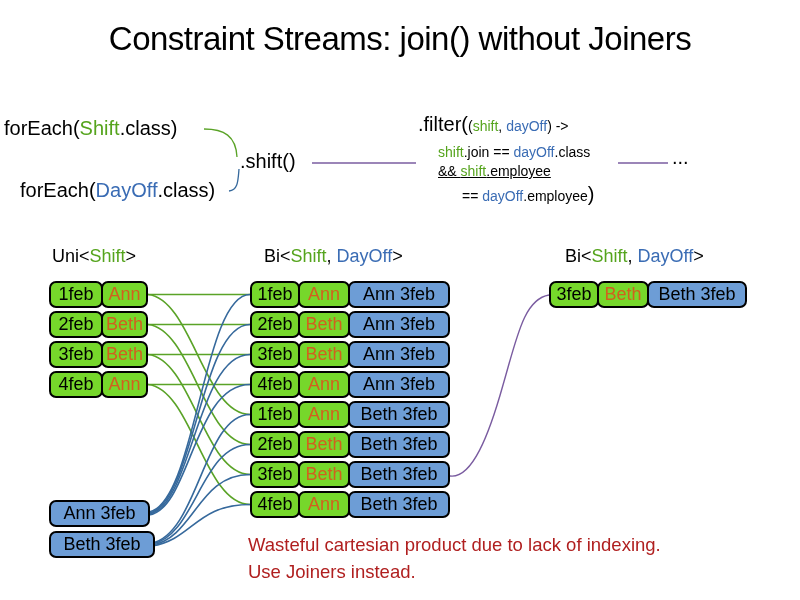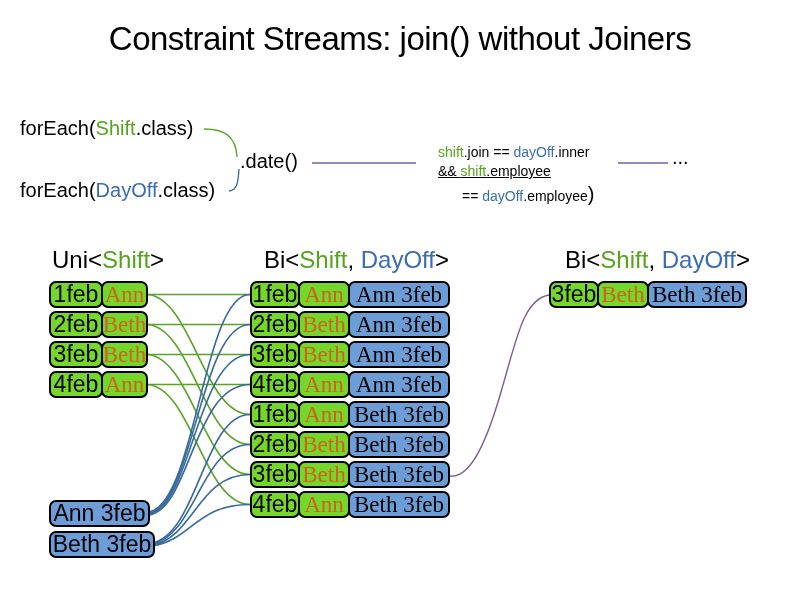--- a/index.html
+++ b/index.html
@@ -67,7 +67,7 @@
 
   <div class="abs title">Constraint Streams: join() without Joiners</div>
 
-  <div class="abs code" style="left:20px;top:117px;">
+  <div class="abs code" style="left:4px;top:117px;">
     <span>forEach(</span><span class="tok-green">Shift</span><span>.class)</span>
   </div>
   <div class="abs code" style="left:20px;top:179px;">

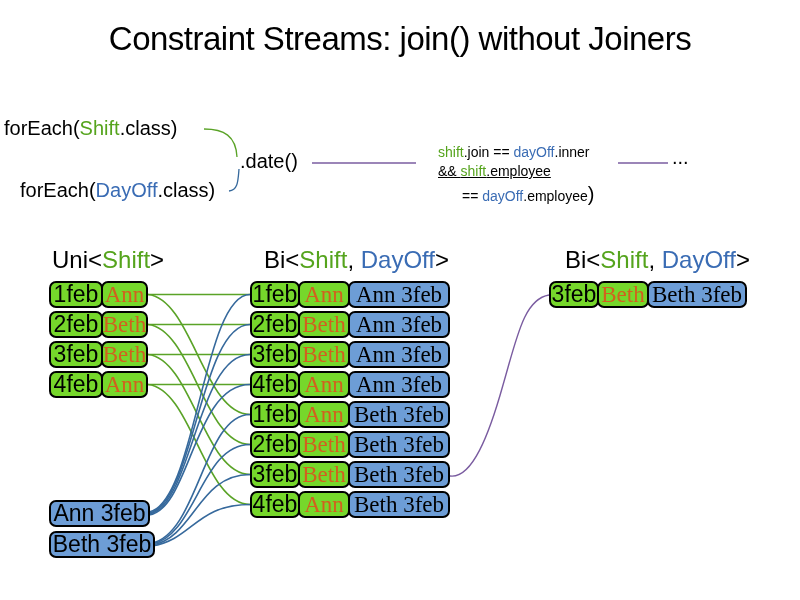--- a/index.html
+++ b/index.html
@@ -75,6 +75,9 @@
   </div>
   <div class="abs code" style="left:240px;top:150px;">.date()</div>
 
+  <div class="abs code" style="left:418px;top:113px;">
+    <span>.filter(</span><span class="small"><span>(</span><span class="tok-green">shift</span><span>, </span><span class="tok-blue">dayOff</span><span>) -&gt;</span></span>
+  </div>
   <div class="abs code small" style="left:438px;top:144px;">
     <span class="tok-green">shift</span><span>.join == </span><span class="tok-blue">dayOff</span><span>.inner</span>
   </div>

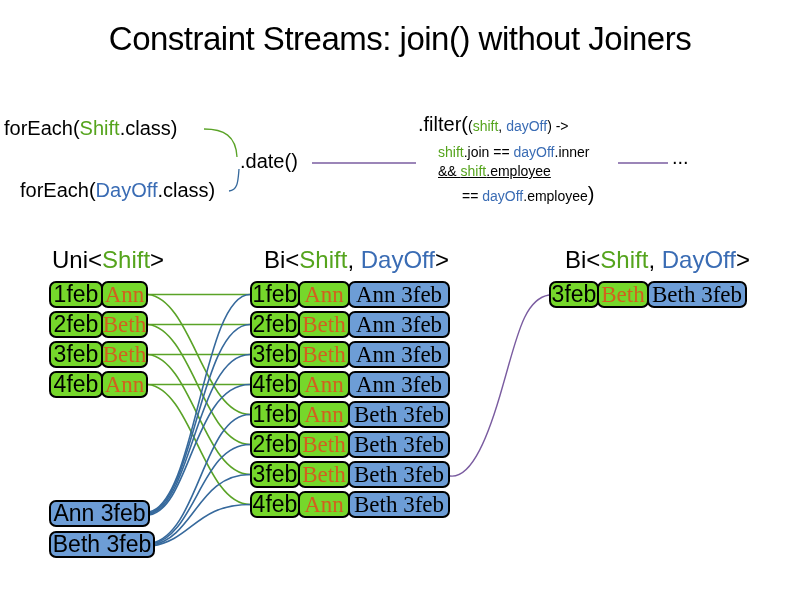--- a/index.html
+++ b/index.html
@@ -73,7 +73,7 @@
   <div class="abs code" style="left:20px;top:179px;">
     <span>forEach(</span><span class="tok-blue">DayOff</span><span>.class)</span>
   </div>
-  <div class="abs code" style="left:240px;top:150px;">.date()</div>
+  <div class="abs code" style="left:240px;top:150px;">.shift()</div>
 
   <div class="abs code" style="left:418px;top:113px;">
     <span>.filter(</span><span class="small"><span>(</span><span class="tok-green">shift</span><span>, </span><span class="tok-blue">dayOff</span><span>) -&gt;</span></span>

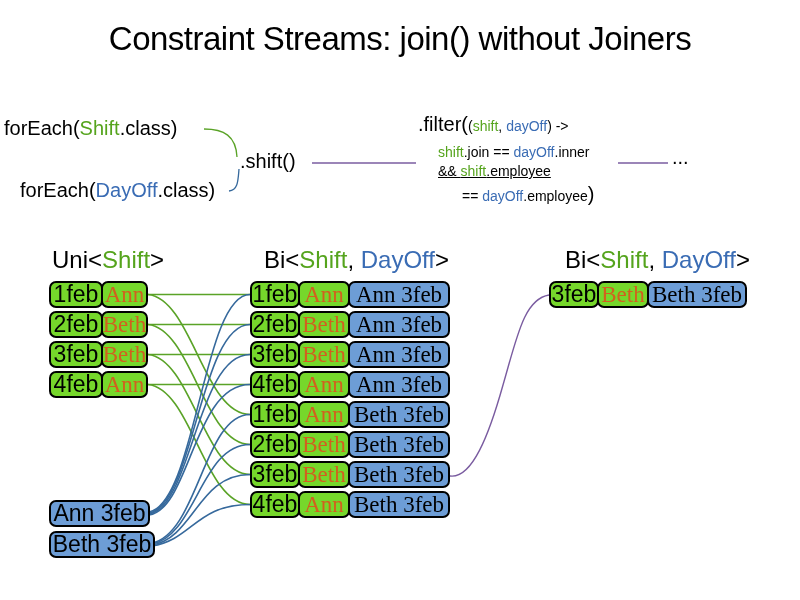--- a/index.html
+++ b/index.html
@@ -79,7 +79,7 @@
     <span>.filter(</span><span class="small"><span>(</span><span class="tok-green">shift</span><span>, </span><span class="tok-blue">dayOff</span><span>) -&gt;</span></span>
   </div>
   <div class="abs code small" style="left:438px;top:144px;">
-    <span class="tok-green">shift</span><span>.join == </span><span class="tok-blue">dayOff</span><span>.inner</span>
+    <span class="tok-green">shift</span><span>.join == </span><span class="tok-blue">dayOff</span><span>.class</span>
   </div>
   <div class="abs code small" style="left:438px;top:163px;text-decoration:underline;">
     <span>&amp;&amp; </span><span class="tok-green">shift</span><span>.employee</span>

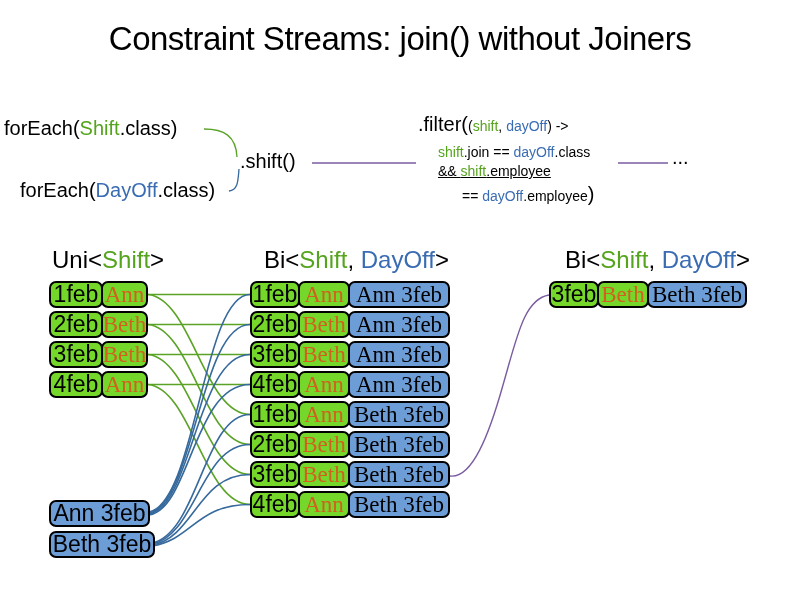--- a/index.html
+++ b/index.html
@@ -16,7 +16,7 @@
   .tok-blue{color:#3a6cb4;}
   .tok-orange{color:#d2601e;}
   
-  .typelabel{font-size:24px;white-space:nowrap;}
+  .typelabel{font-size:18px;white-space:nowrap;}
   
   .row{position:absolute;display:flex;height:27px;}
   .cell{box-sizing:border-box;height:27px;border:2px solid #000;border-radius:7px;

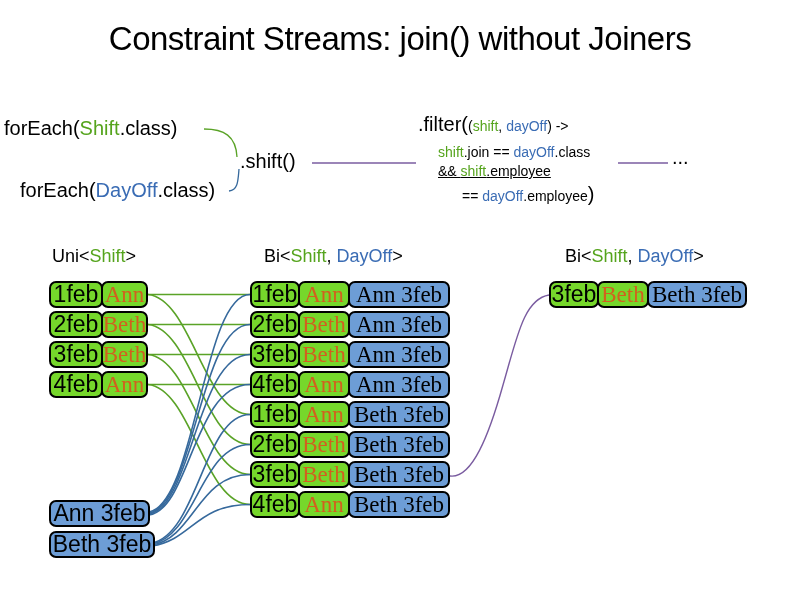--- a/index.html
+++ b/index.html
@@ -21,7 +21,7 @@
   .row{position:absolute;display:flex;height:27px;}
   .cell{box-sizing:border-box;height:27px;border:2px solid #000;border-radius:7px;
         display:flex;align-items:center;justify-content:center;
-        font-size:23px;white-space:nowrap;}
+        font-size:18px;white-space:nowrap;}
   .cell + .cell{margin-left:-2px;font-family:Liberation Serif, serif;}
   .green{background:#76d72b;}
   .blue{background:#6d9dd6;text-align:right;}

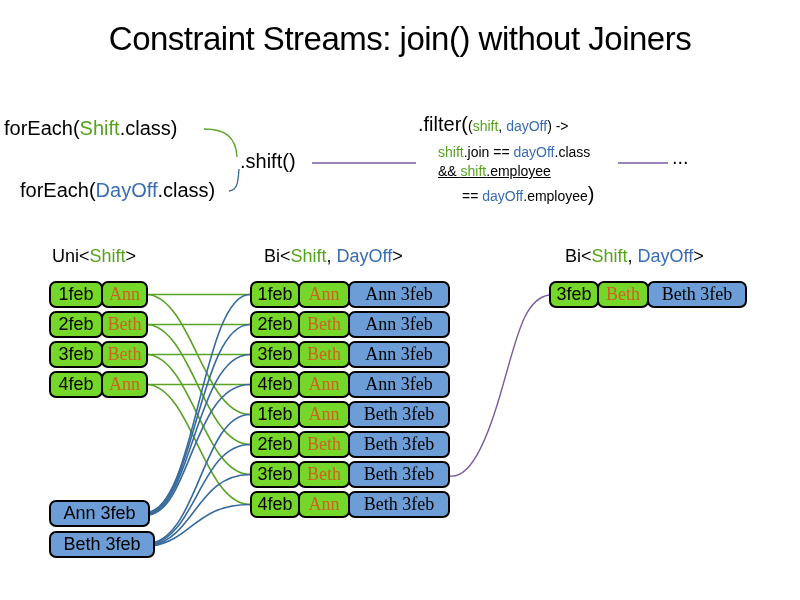--- a/index.html
+++ b/index.html
@@ -22,7 +22,7 @@
   .cell{box-sizing:border-box;height:27px;border:2px solid #000;border-radius:7px;
         display:flex;align-items:center;justify-content:center;
         font-size:18px;white-space:nowrap;}
-  .cell + .cell{margin-left:-2px;font-family:Liberation Serif, serif;}
+  .cell + .cell{margin-left:-2px;}
   .green{background:#76d72b;}
   .blue{background:#6d9dd6;text-align:right;}
   .footnote{font-size:18.5px;color:#b01f1f;line-height:27px;white-space:nowrap;}

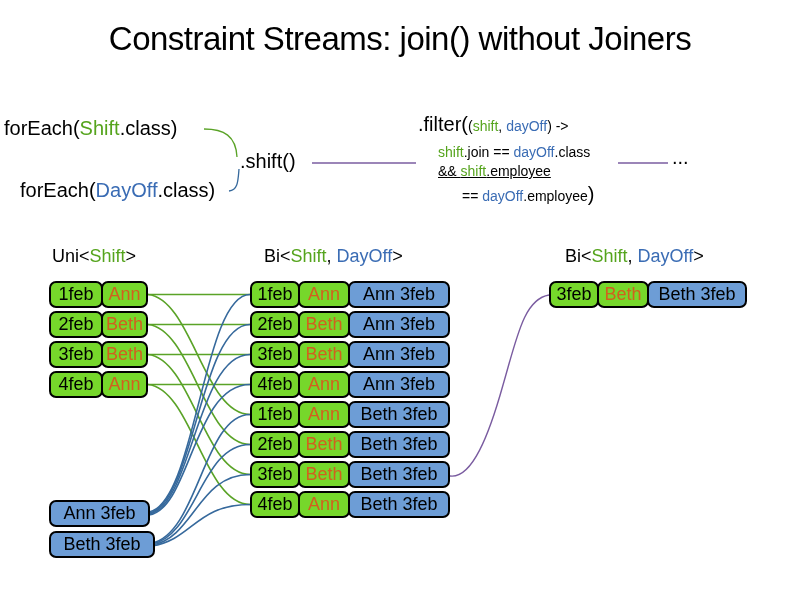--- a/index.html
+++ b/index.html
@@ -170,6 +170,10 @@
     <div class="cell blue" style="width:106px;">Beth 3feb</div>
   </div>
 
+  <div class="abs footnote" style="left:248px;top:531px;">
+    <div>Wasteful cartesian product due to lack of indexing.</div>
+    <div>Use Joiners instead.</div>
+  </div>
 
 </div>
 

